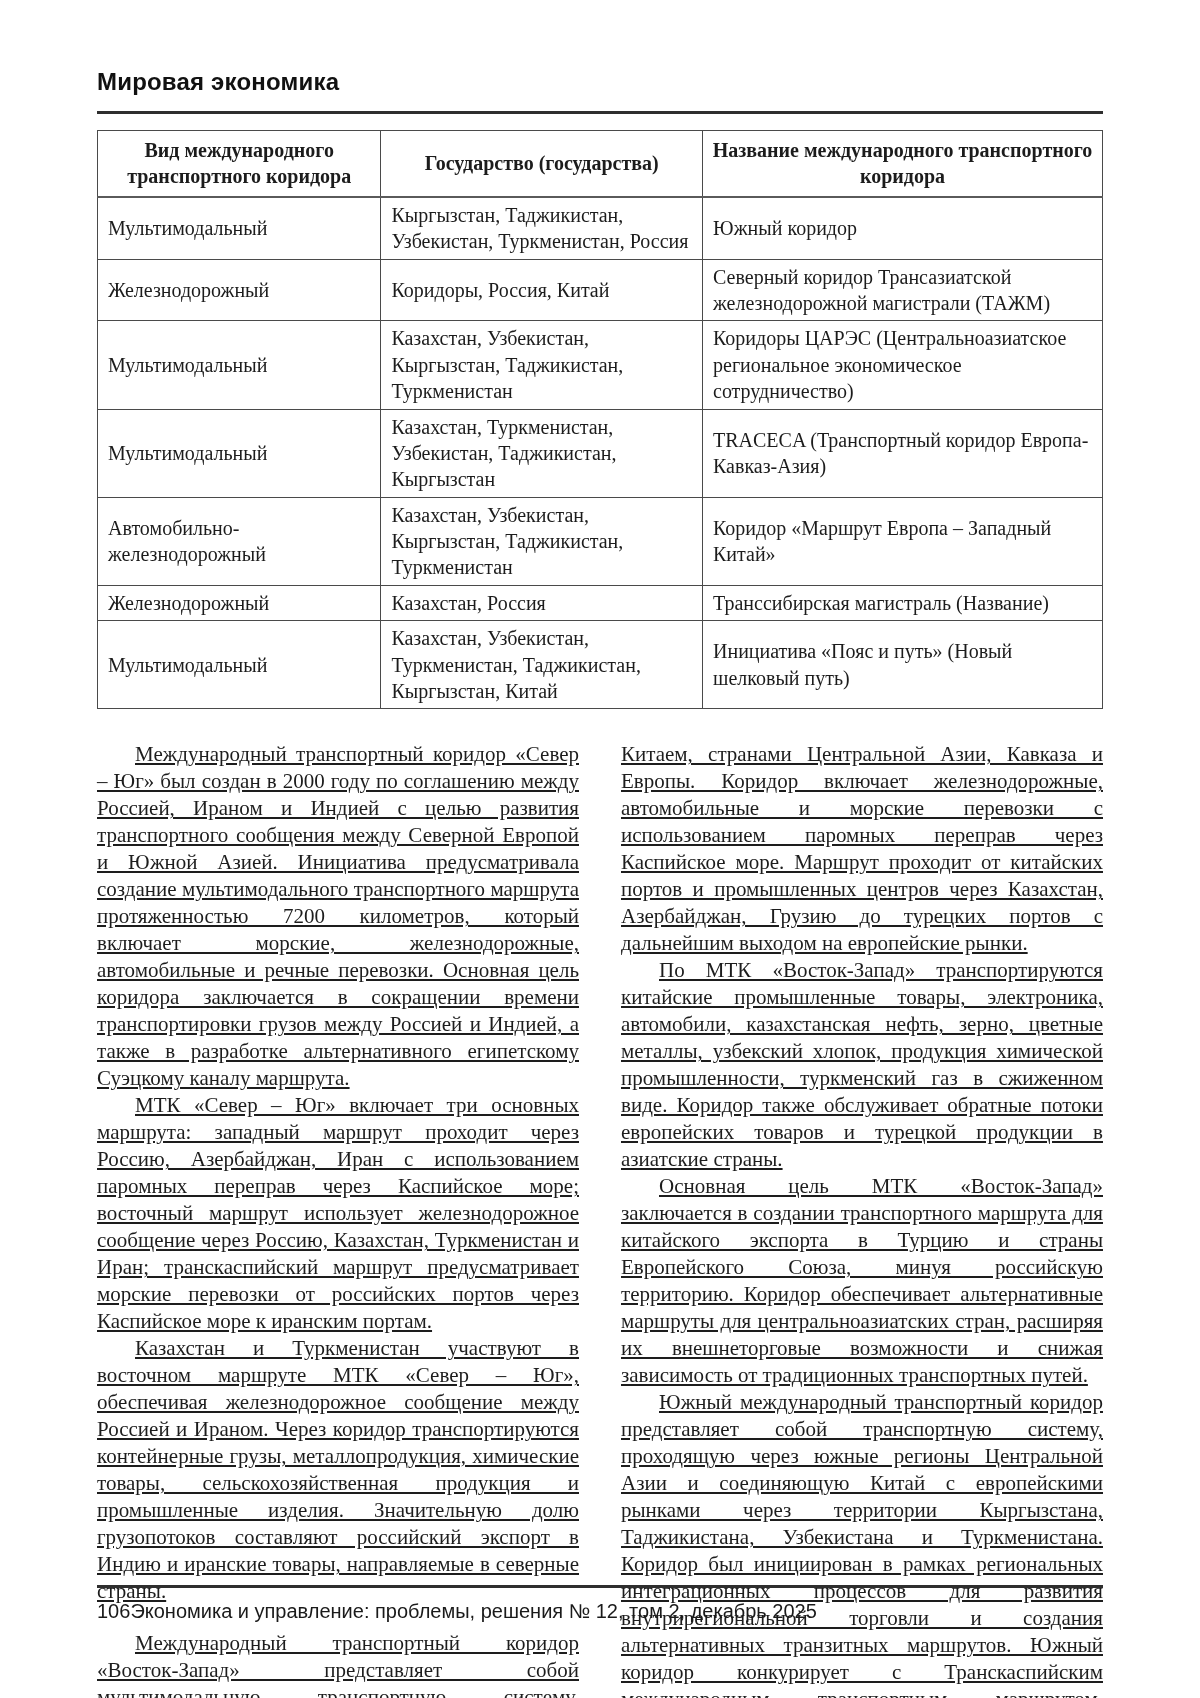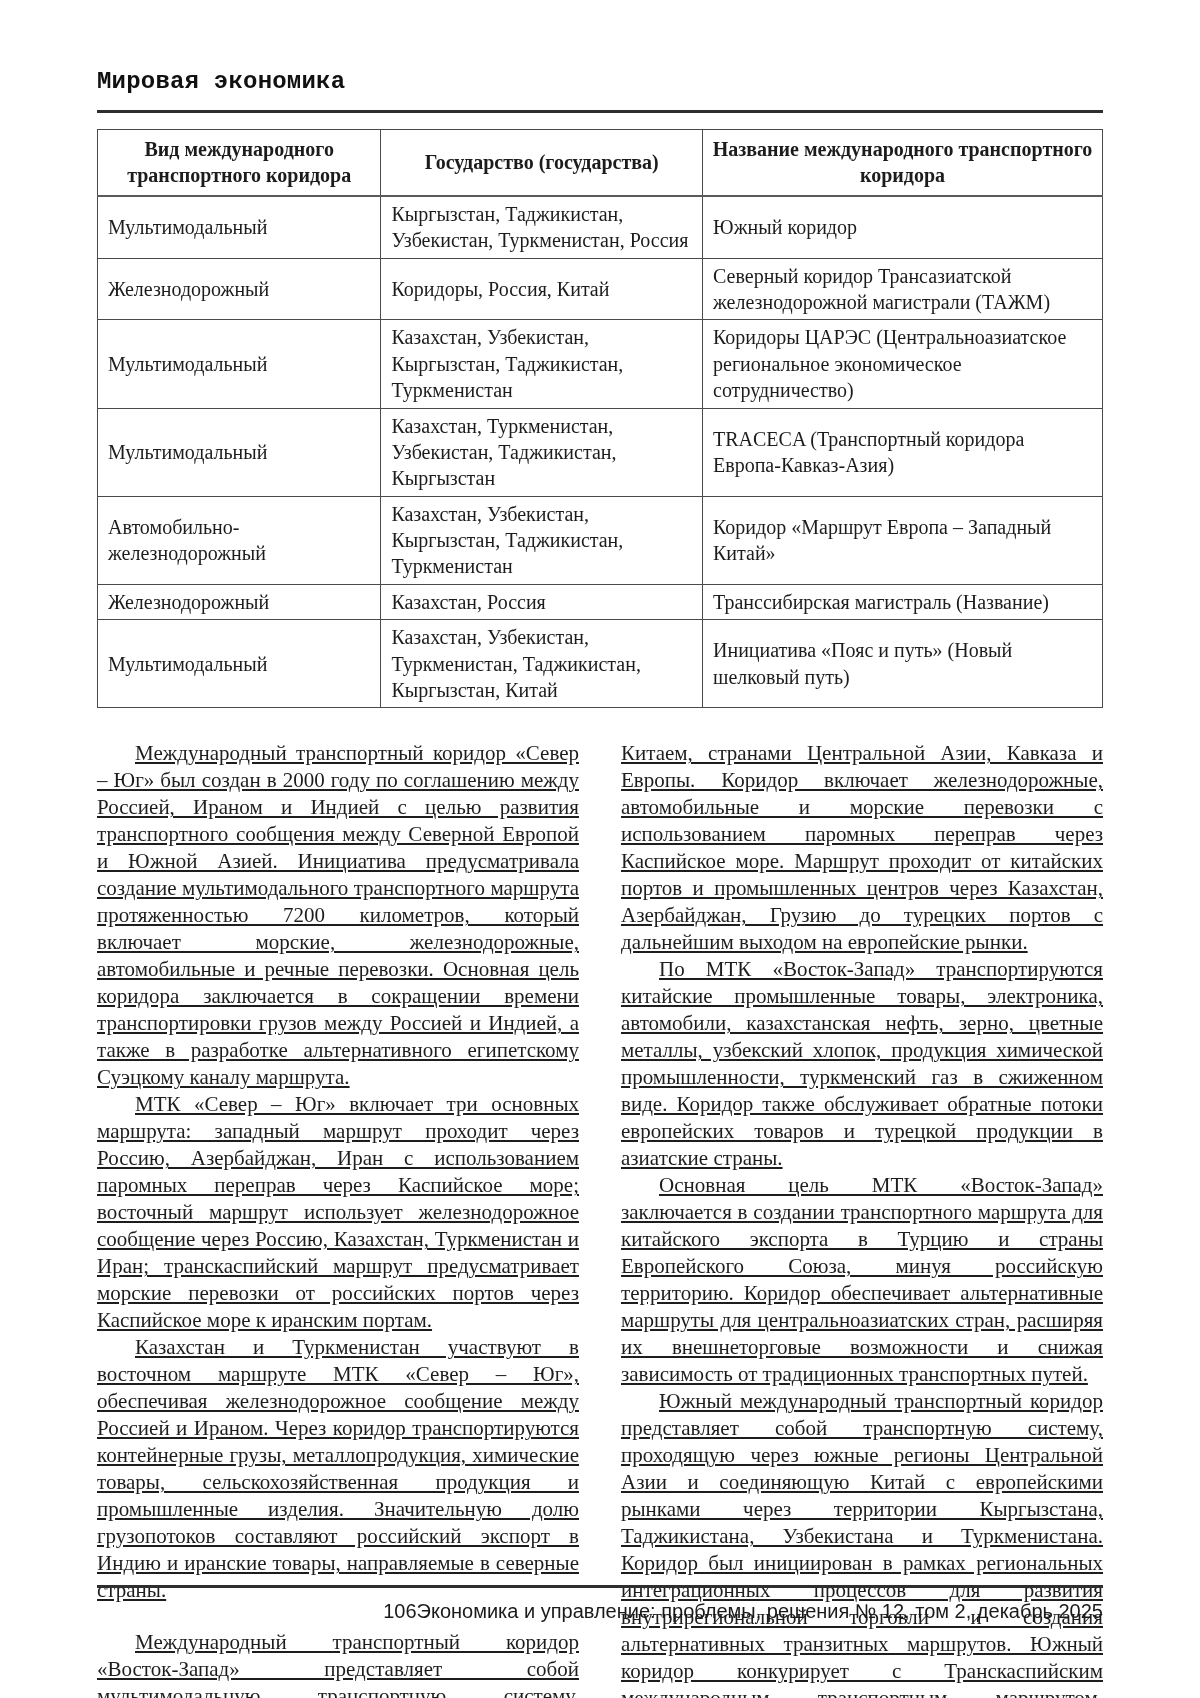--- a/index.html
+++ b/index.html
@@ -18,7 +18,7 @@
     padding: 68px 97px 0 97px;
   }
   .section-title {
-    font-family: Liberation Mono, monospace;
+    font-family: Liberation Sans, sans-serif;
     font-size: 24px;
     font-weight: 700;
     color: #111;

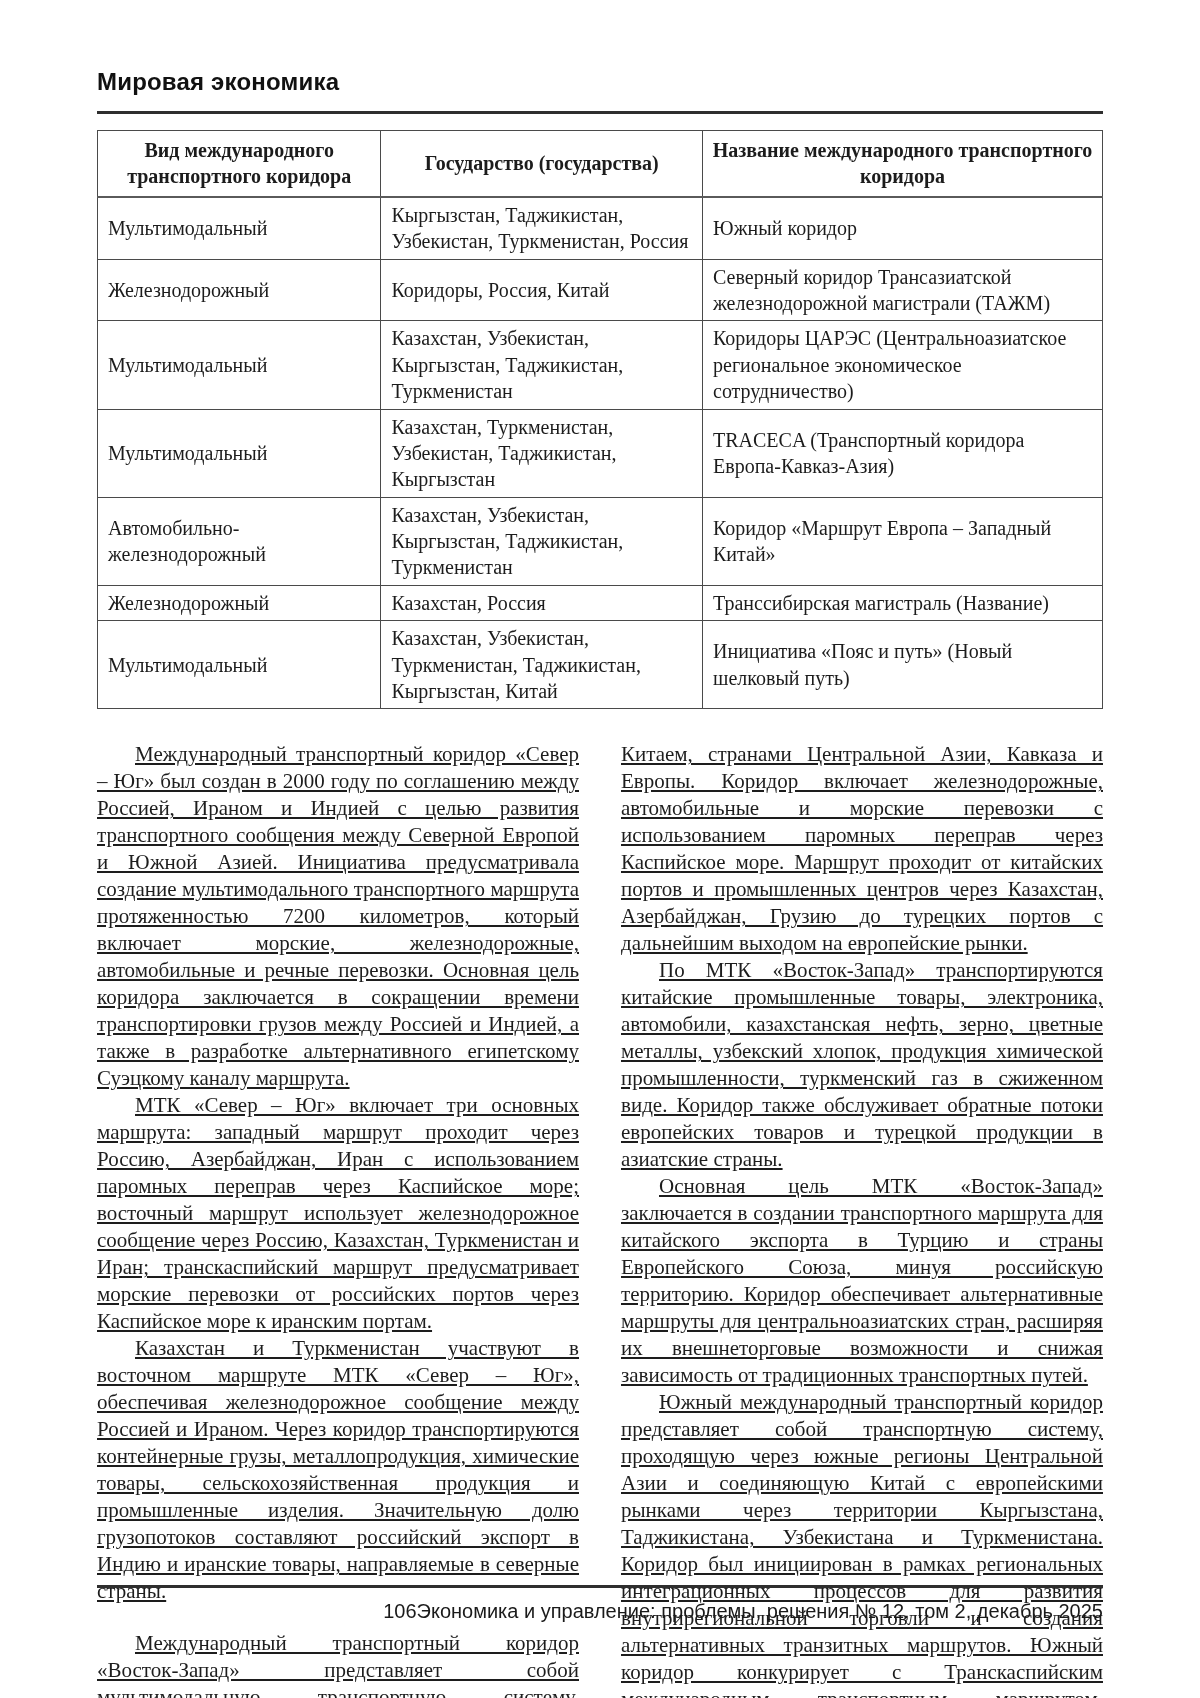--- a/index.html
+++ b/index.html
@@ -132,7 +132,7 @@
         <tr>
           <td>Мультимодальный</td>
           <td>Казахстан, Туркменистан, Узбекистан, Таджикистан, Кыргызстан</td>
-          <td>TRACECA (Транспортный коридора Европа-Кавказ-Азия)</td>
+          <td>TRACECA (Транспортный коридор Европа-Кавказ-Азия)</td>
         </tr>
         <tr>
           <td>Автомобильно-железнодорожный</td>

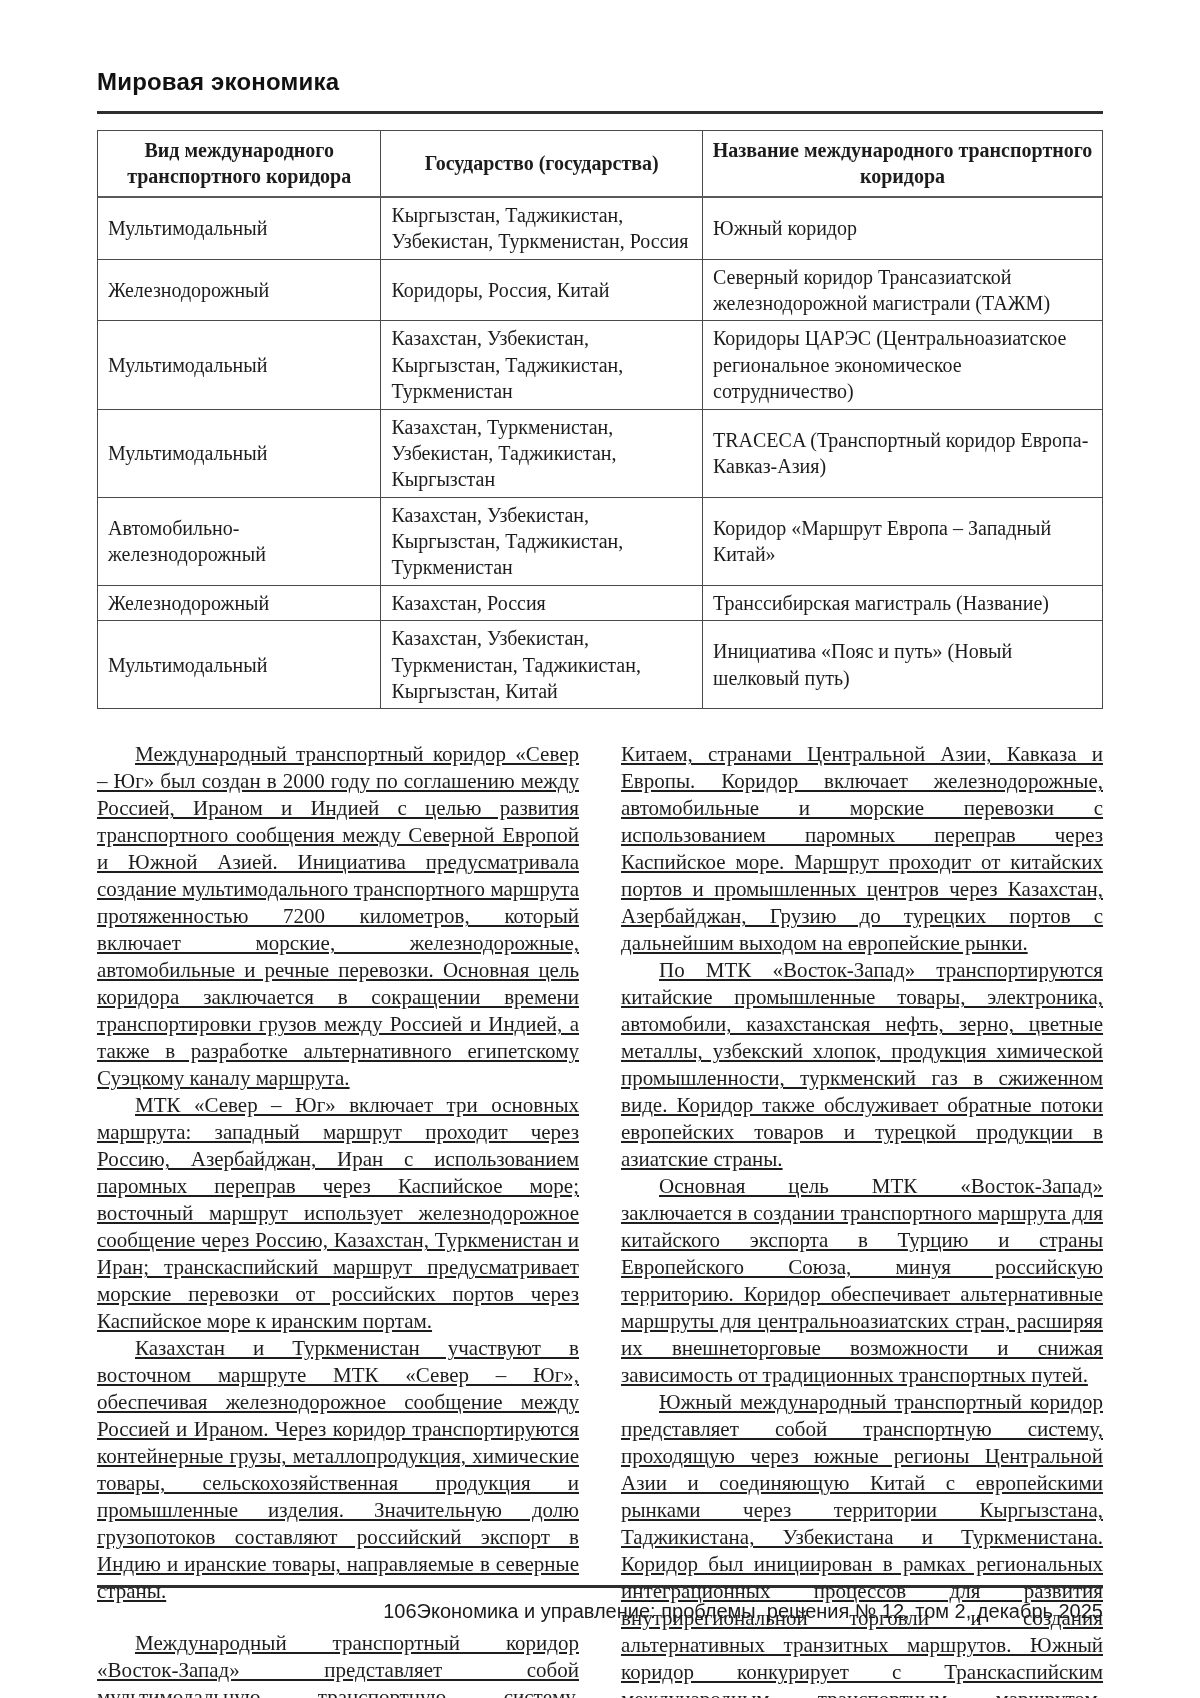--- a/index.html
+++ b/index.html
@@ -85,7 +85,7 @@
     right: 97px;
     top: 1600px;
     display: flex;
-    justify-content: flex-end;
+    justify-content: flex-start;
     align-items: baseline;
     font-family: "Liberation Sans", "DejaVu Sans", sans-serif;
     font-size: 20px;

